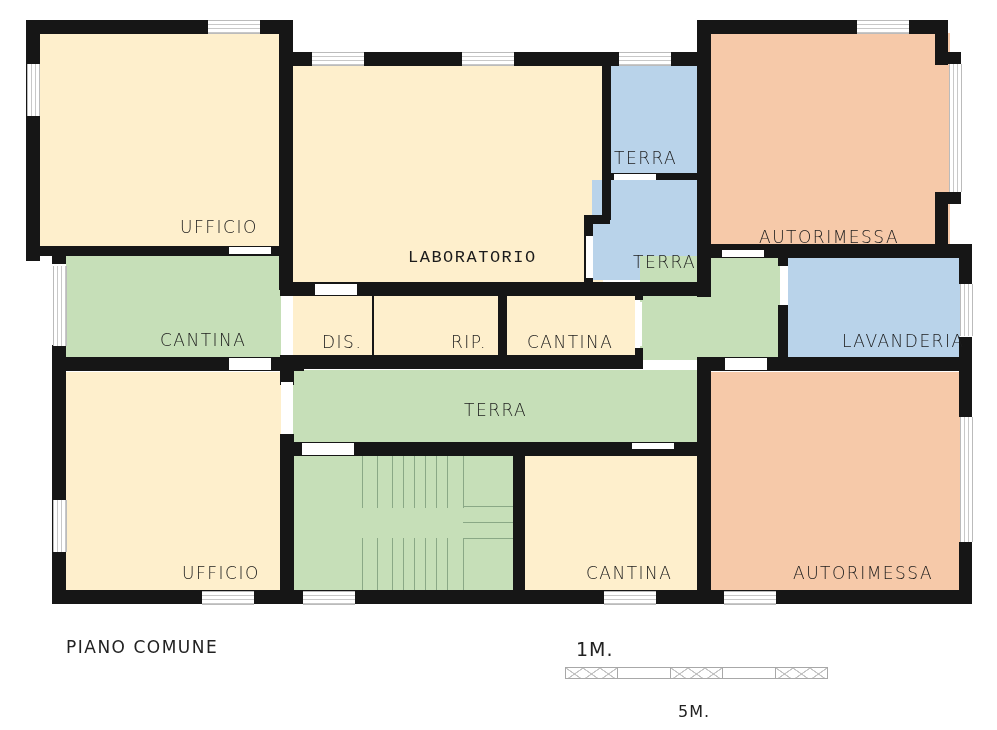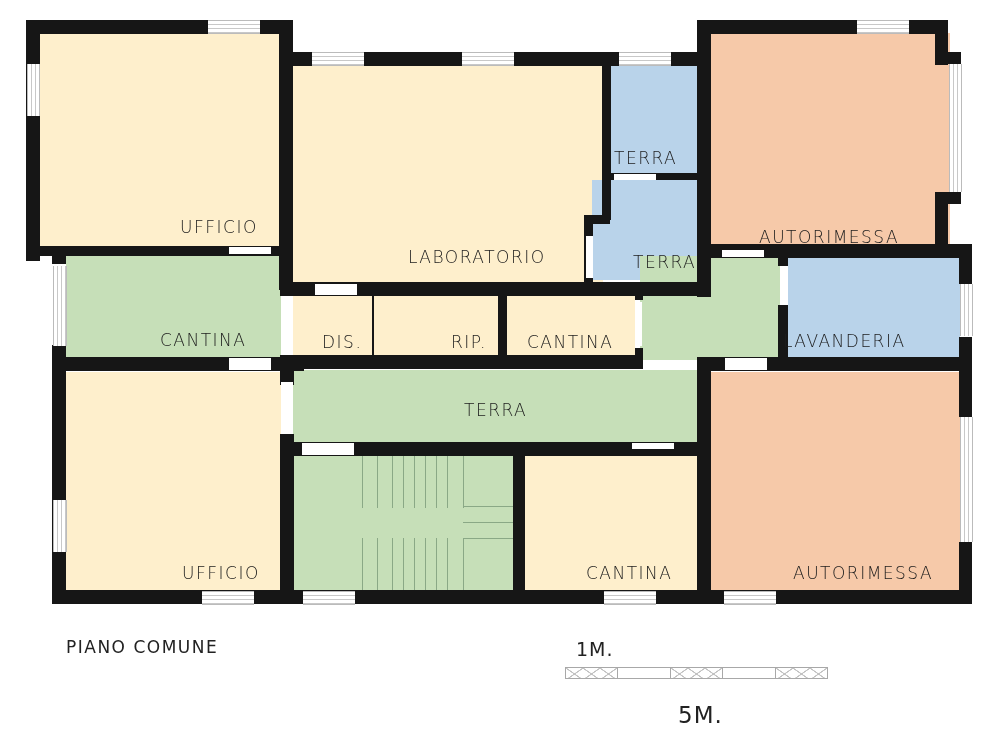--- a/index.html
+++ b/index.html
@@ -149,7 +149,7 @@
   <div class="win h" style="left:724px;top:591px;width:52px;height:12px;"></div>
 
   <span class="label" style="left:180px;top:219px;">UFFICIO</span>
-  <span class="label" style="left:408px;top:249px;">LABORATORIO</span>
+  <span class="label" style="left:408px;top:249px;font-family:Liberation Mono, monospace;">LABORATORIO</span>
   <span class="label" style="left:614px;top:150px;">TERRA</span>
   <span class="label" style="left:633px;top:254px;">TERRA</span>
   <span class="label" style="left:759px;top:229px;">AUTORIMESSA</span>

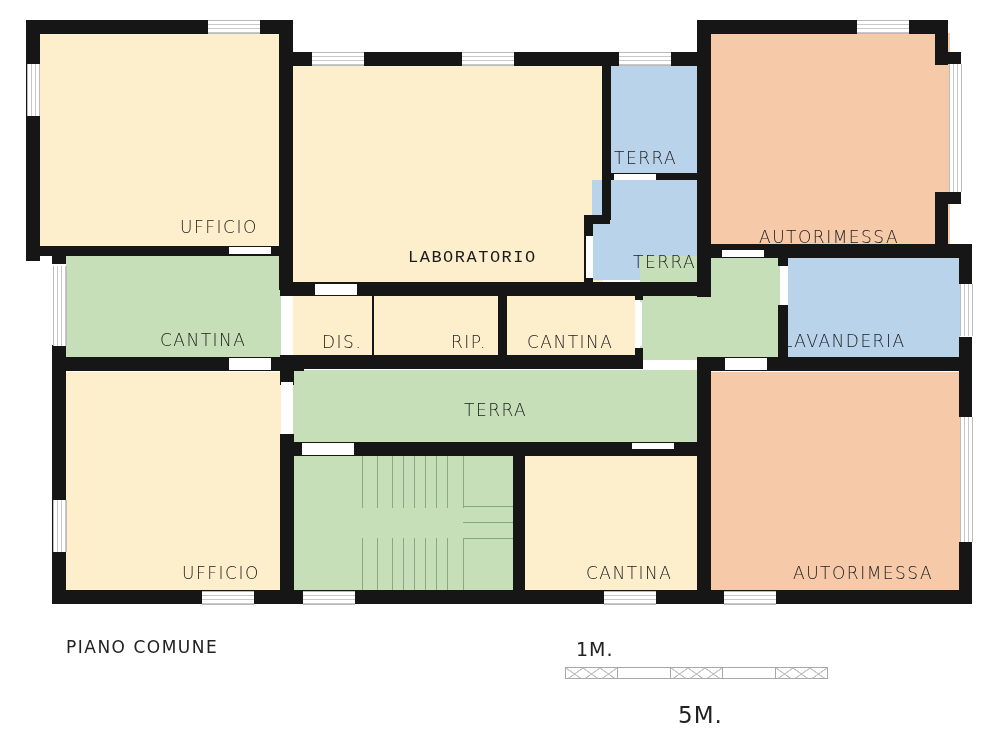--- a/index.html
+++ b/index.html
@@ -157,7 +157,7 @@
   <span class="label" style="left:322px;top:334px;">DIS.</span>
   <span class="label" style="left:451px;top:334px;">RIP.</span>
   <span class="label" style="left:527px;top:334px;">CANTINA</span>
-  <span class="label" style="left:783px;top:333px;">LAVANDERIA</span>
+  <span class="label" style="left:842px;top:333px;">LAVANDERIA</span>
   <span class="label" style="left:464px;top:402px;">TERRA</span>
   <span class="label" style="left:182px;top:565px;">UFFICIO</span>
   <span class="label" style="left:586px;top:565px;">CANTINA</span>

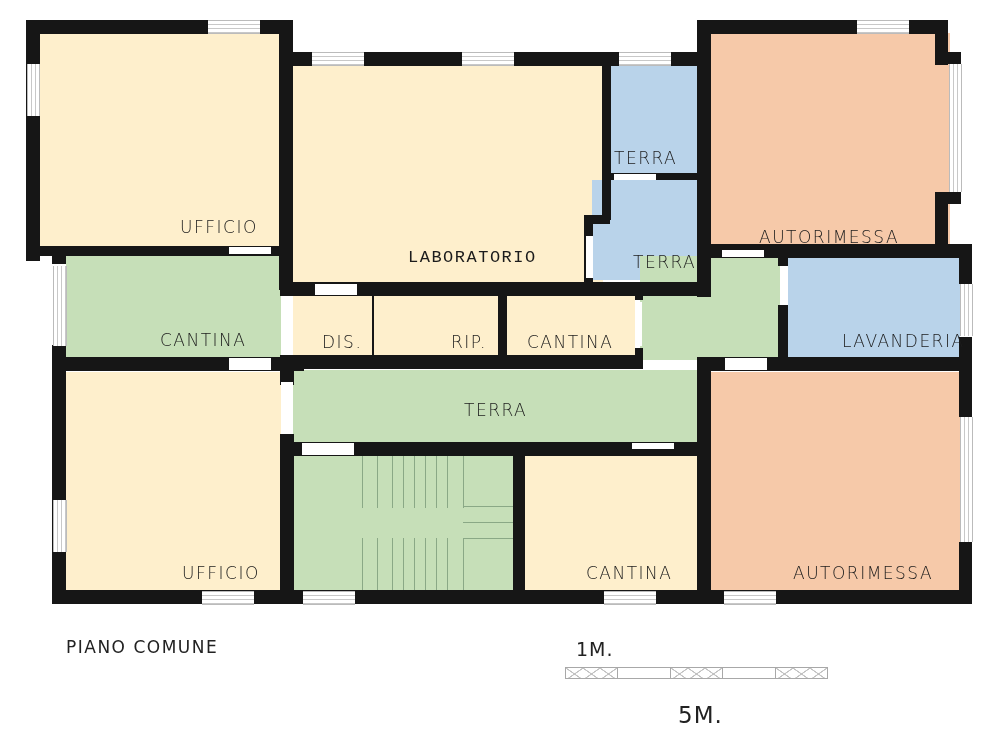--- a/index.html
+++ b/index.html
@@ -175,7 +175,7 @@
     <div class="seg"></div>
     <div class="seg hatch"></div>
   </div>
-  <span class="caption" style="left:678px;top:702px;font-size:23px;letter-spacing:1px;">5M.</span>
+  <span class="caption" style="left:678px;top:702px;font-size:16px;letter-spacing:1px;">5M.</span>
 </div>
 
 </body></html>

